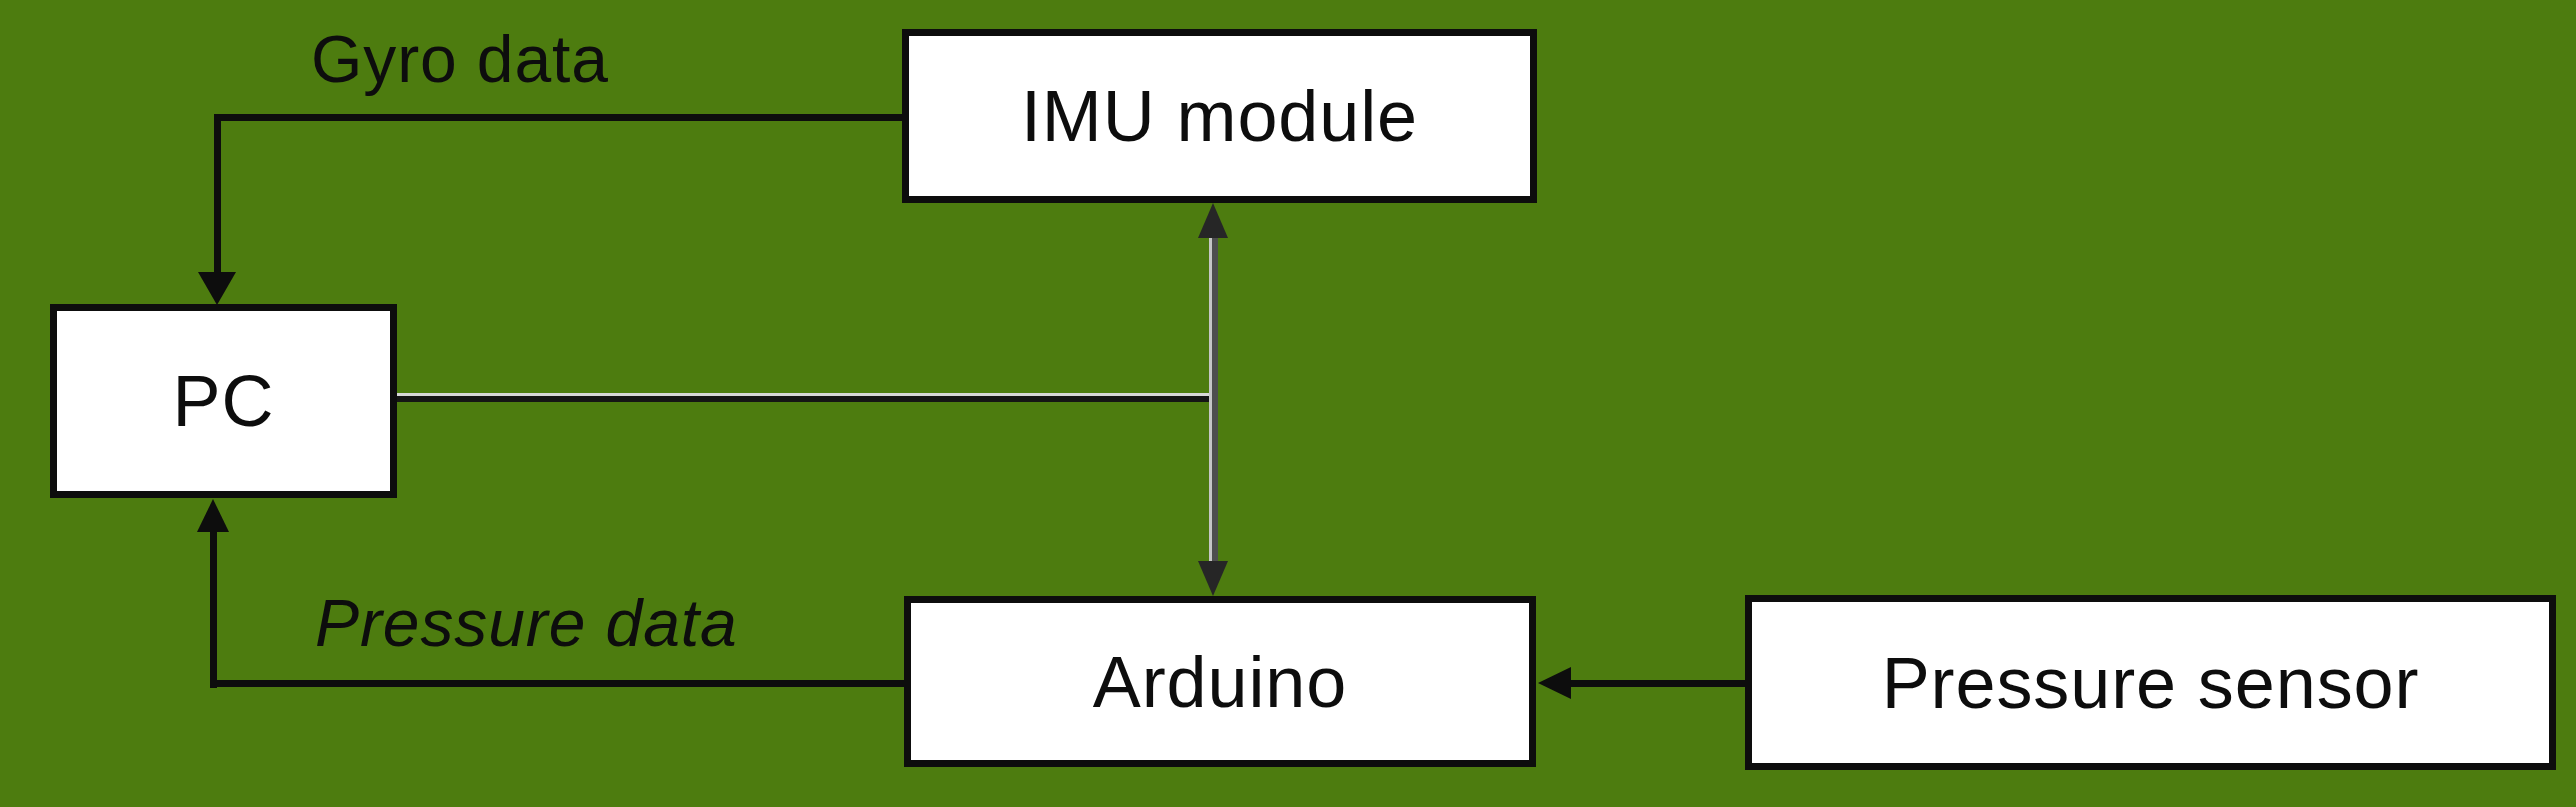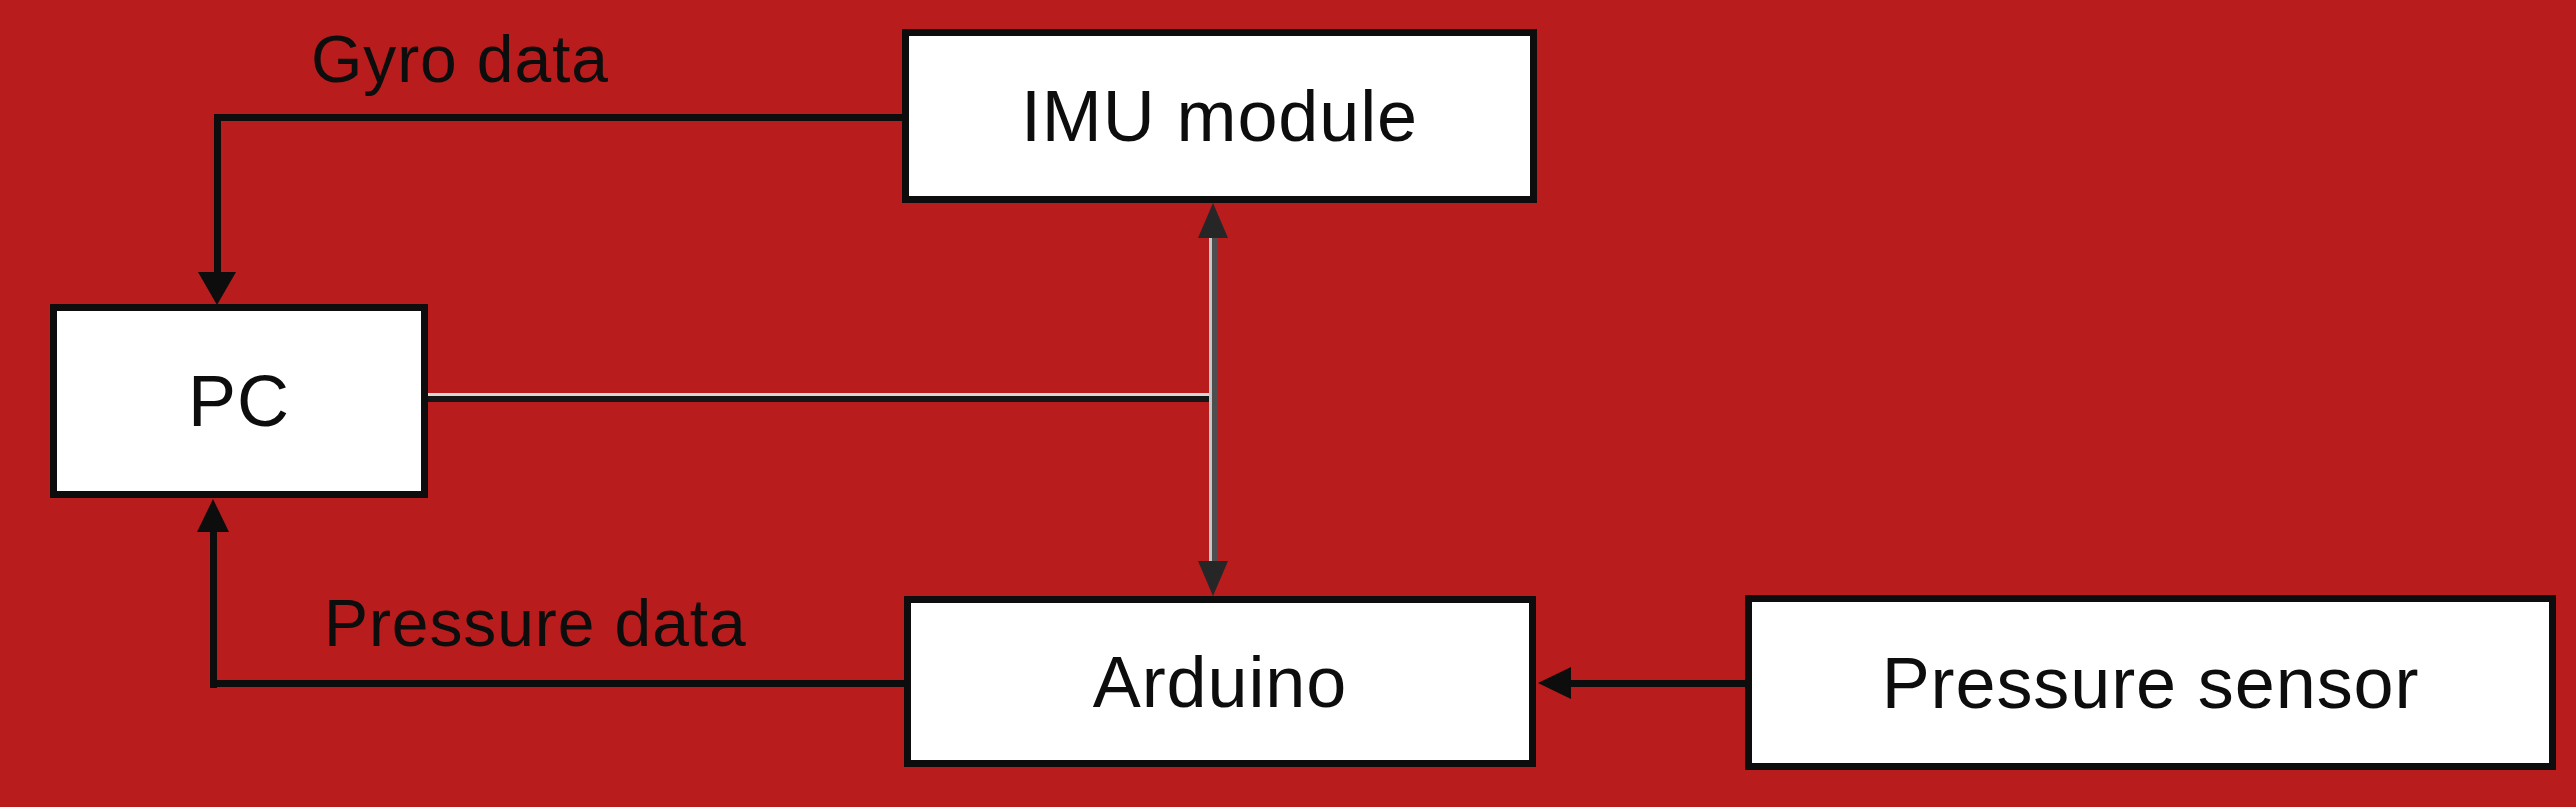--- a/index.html
+++ b/index.html
@@ -6,7 +6,7 @@
   .canvas{
     position:relative;
     width:2576px;height:808px;
-    background:#b91c1c;
+    background:#4d7c0f;
     font-family:"Liberation Sans","DejaVu Sans",sans-serif;
     color:#0d0d0d;
     overflow:hidden;

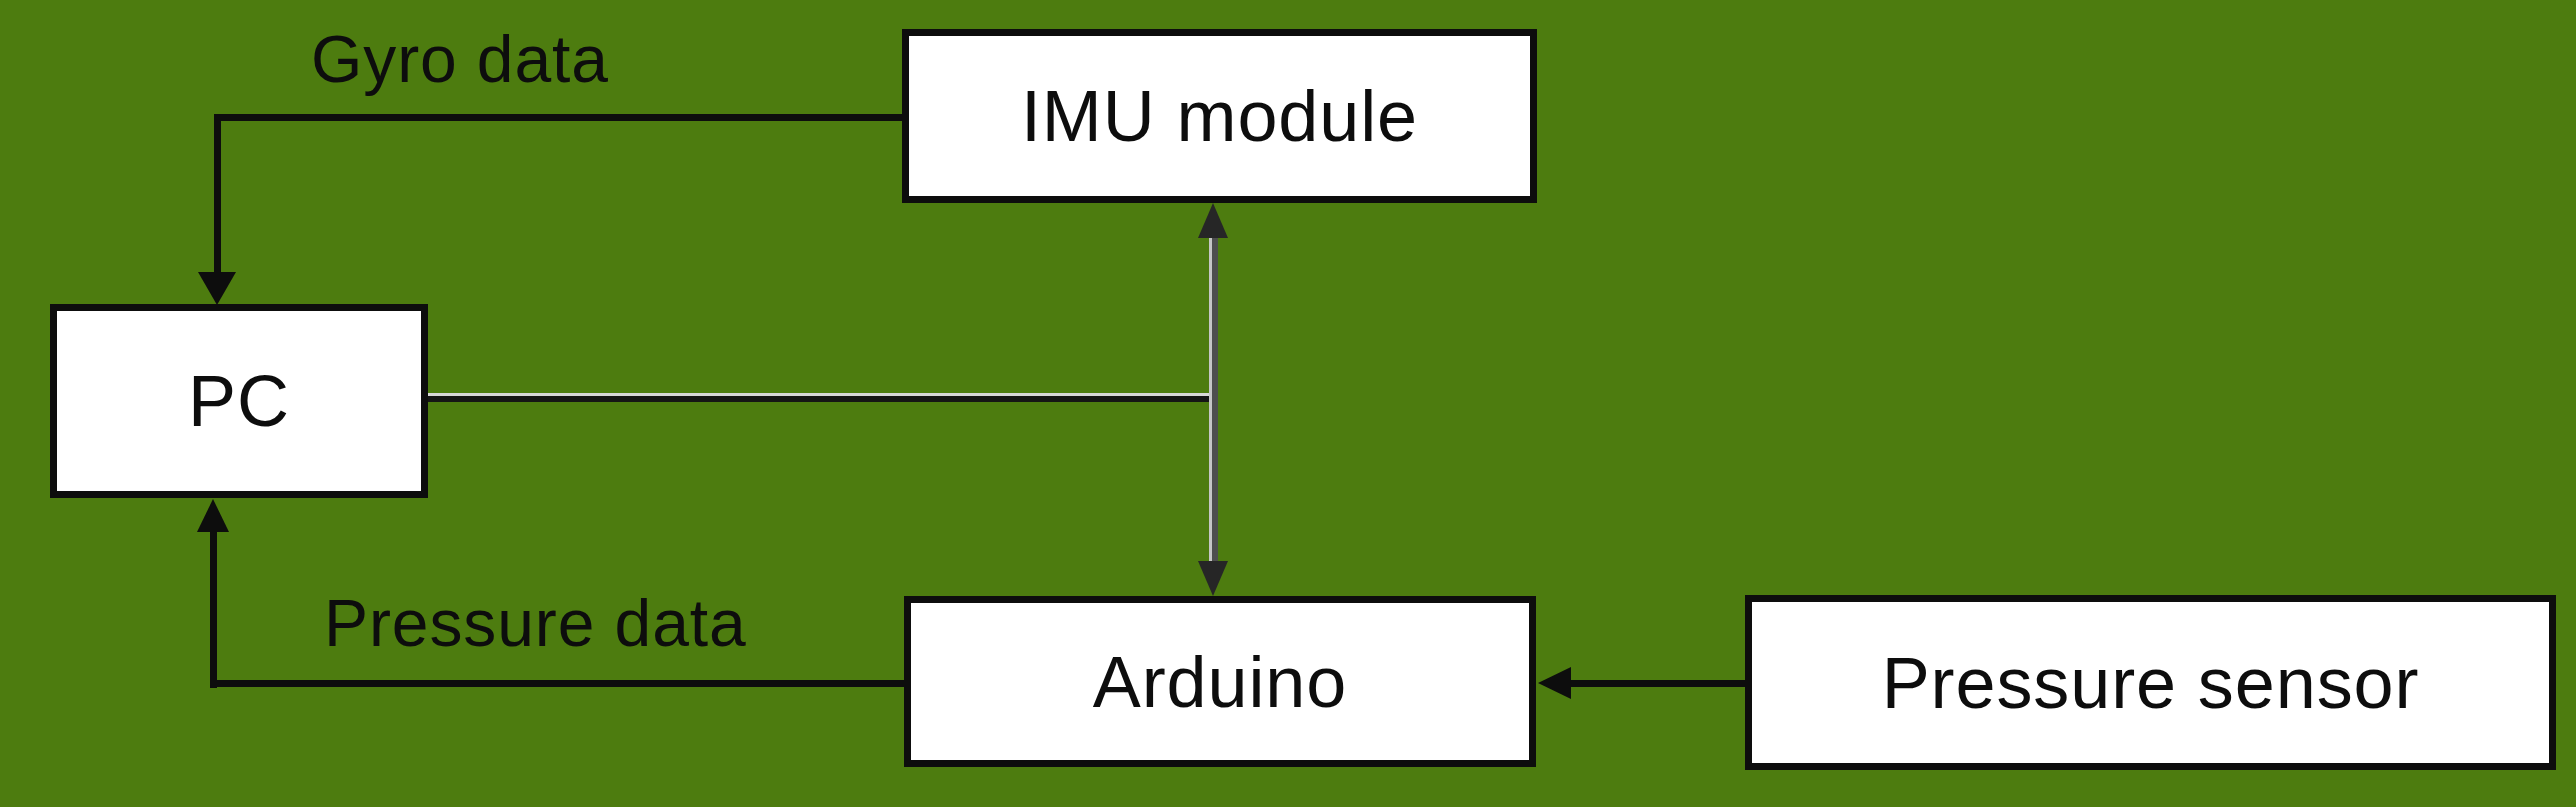--- a/index.html
+++ b/index.html
@@ -20,7 +20,7 @@
     display:flex;align-items:center;justify-content:center;
   }
   .node-label{font-size:72px;letter-spacing:0.9px;white-space:nowrap;}
-  .node-pc{left:50px;top:304px;width:378px;height:194px;}
+  .node-pc{left:50px;top:304px;width:347px;height:194px;}
   .node-imu{left:902px;top:29px;width:635px;height:174px;}
   .node-arduino{left:904px;top:596px;width:632px;height:171px;}
   .node-pressure{left:1745px;top:595px;width:811px;height:175px;}

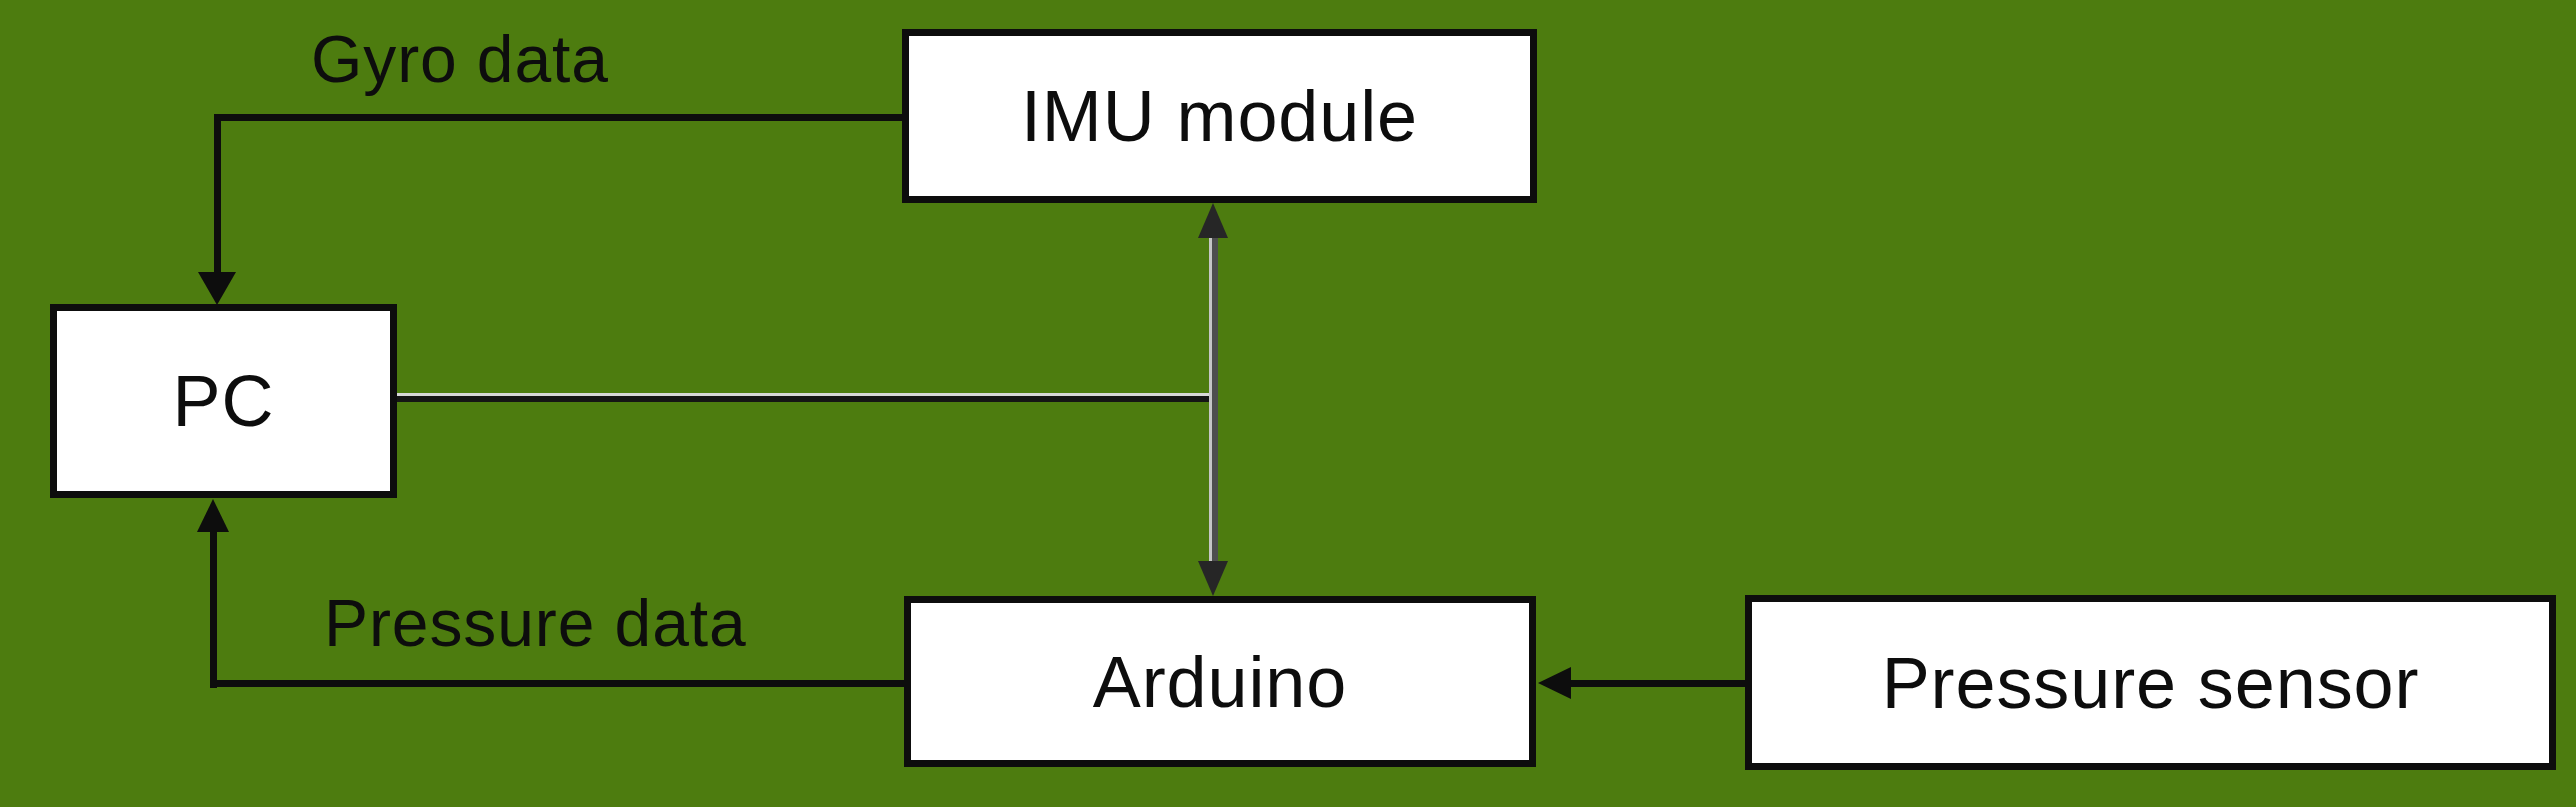--- a/index.html
+++ b/index.html
@@ -77,7 +77,7 @@
   }
   .gyro-label{left:311px;top:26px;}
   .trigger-label{left:576px;top:324px;}
-  .pressure-label{left:324px;top:590px;}
+  .pressure-label{left:315px;top:590px;font-style:italic;}
 </style>
 </head>
 <body>

